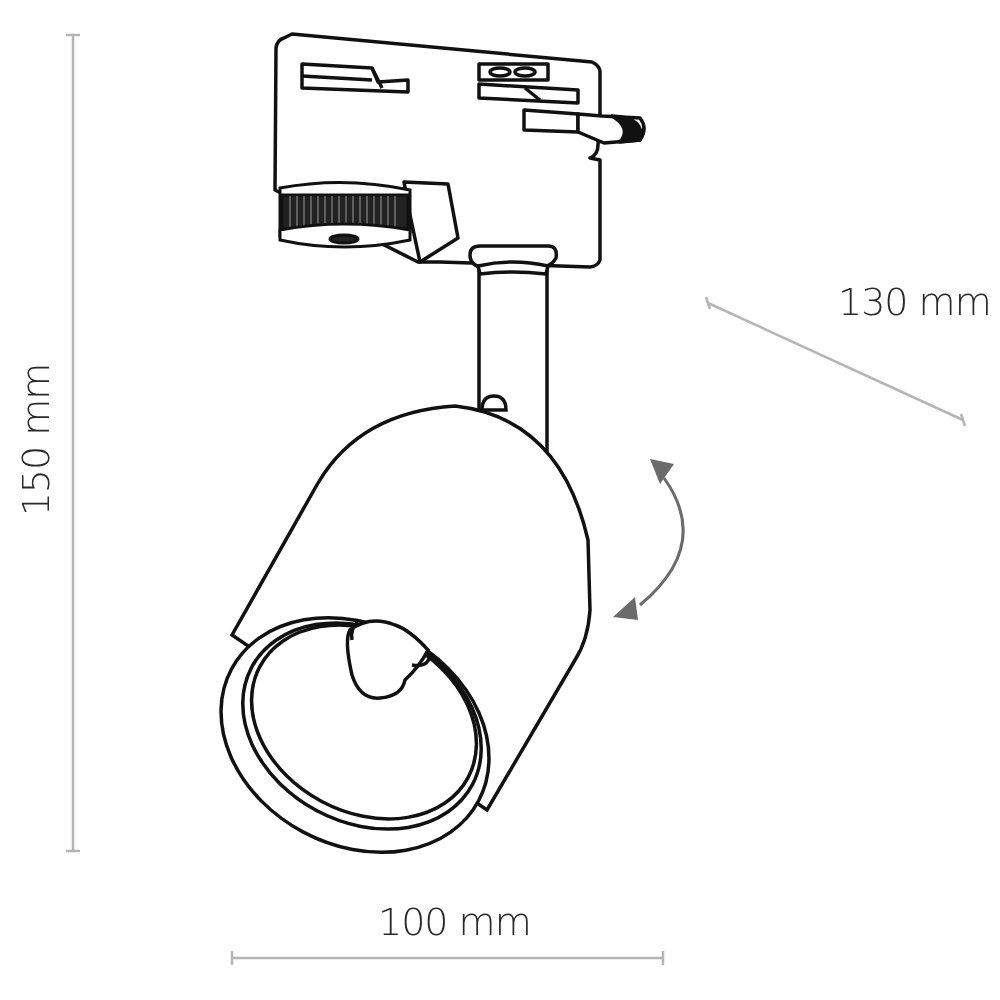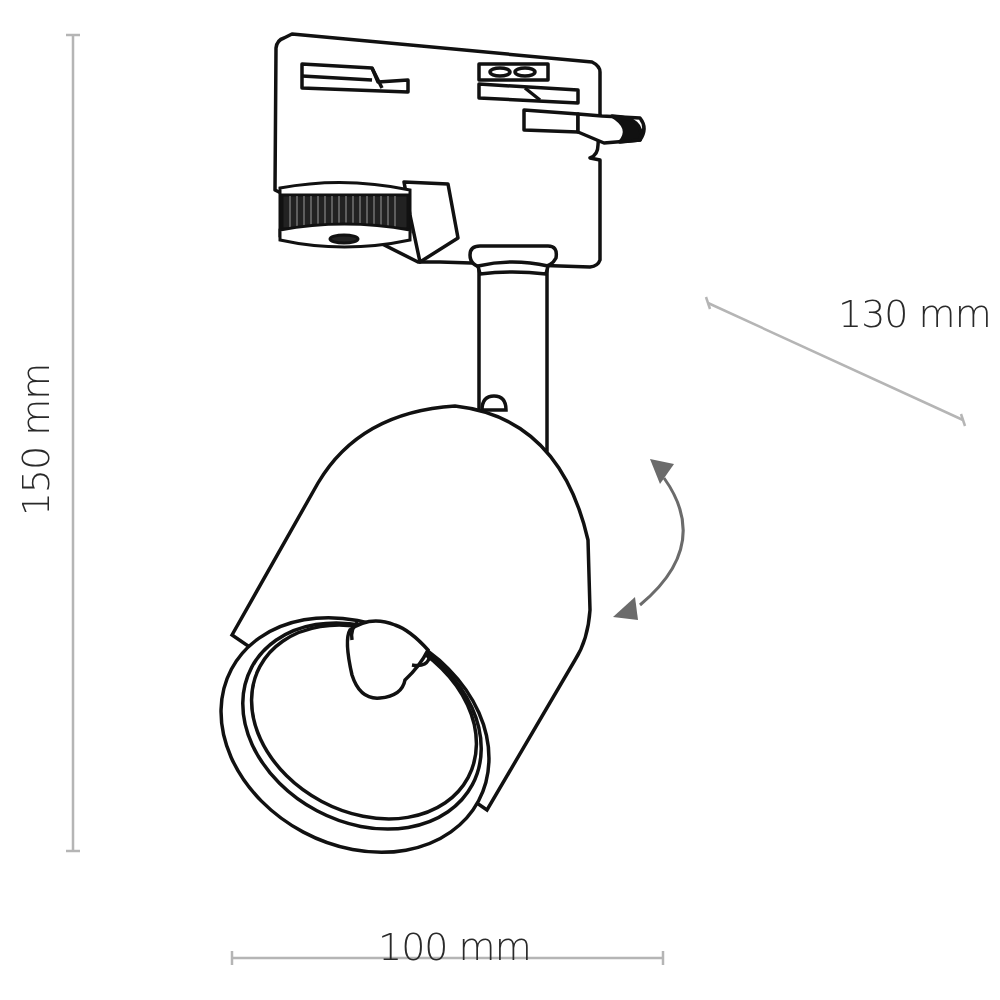--- a/index.html
+++ b/index.html
@@ -15,7 +15,7 @@
     font-weight: 300;
   }
   .lbl-height { left: 36px; top: 440px; transform: translate(-50%, -50%) rotate(-90deg); }
-  .lbl-depth  { left: 838px; top: 292px; }
+  .lbl-depth  { left: 838px; top: 280px; }
   .lbl-width  { left: 378px; top: 900px; margin-top: 25px; }
 </style>
 </head>

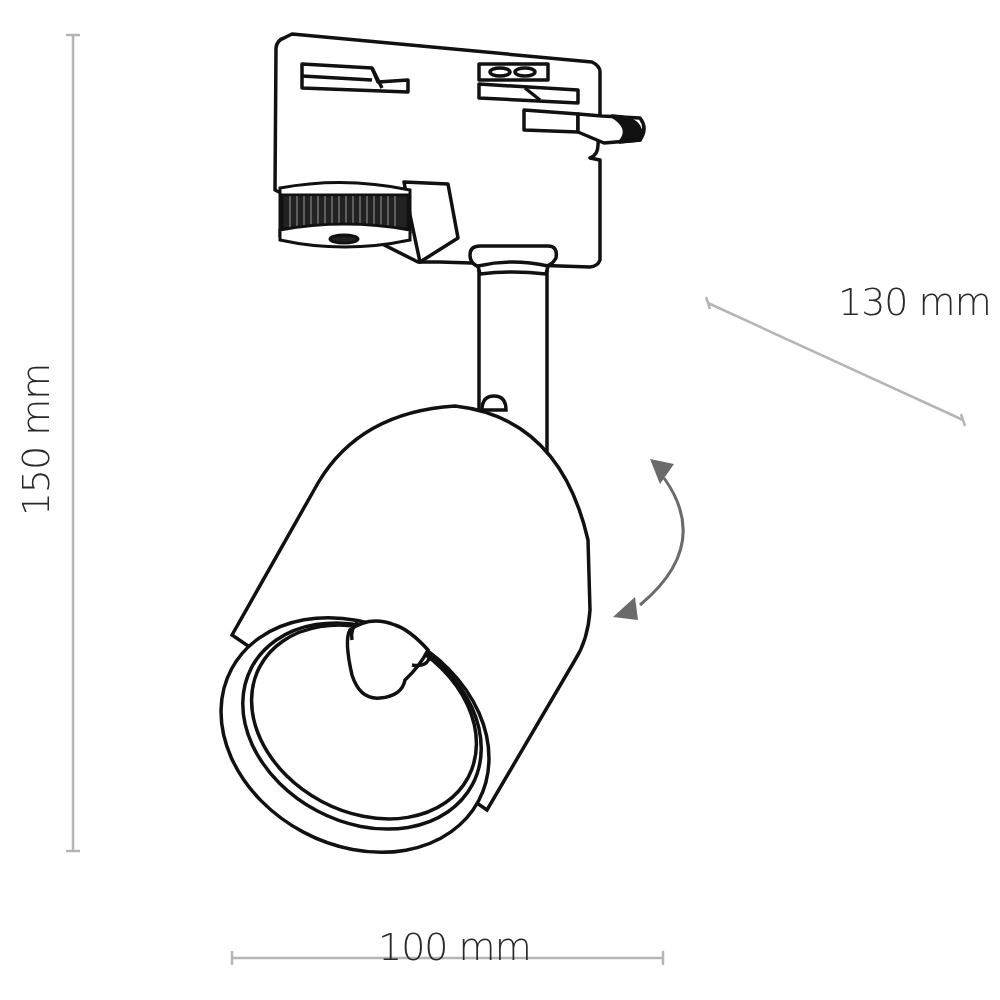--- a/index.html
+++ b/index.html
@@ -16,7 +16,7 @@
   }
   .lbl-height { left: 36px; top: 440px; transform: translate(-50%, -50%) rotate(-90deg); }
   .lbl-depth  { left: 838px; top: 280px; }
-  .lbl-width  { left: 378px; top: 900px; margin-top: 25px; }
+  .lbl-width  { left: 378px; top: 900px; }
 </style>
 </head>
 <body>

